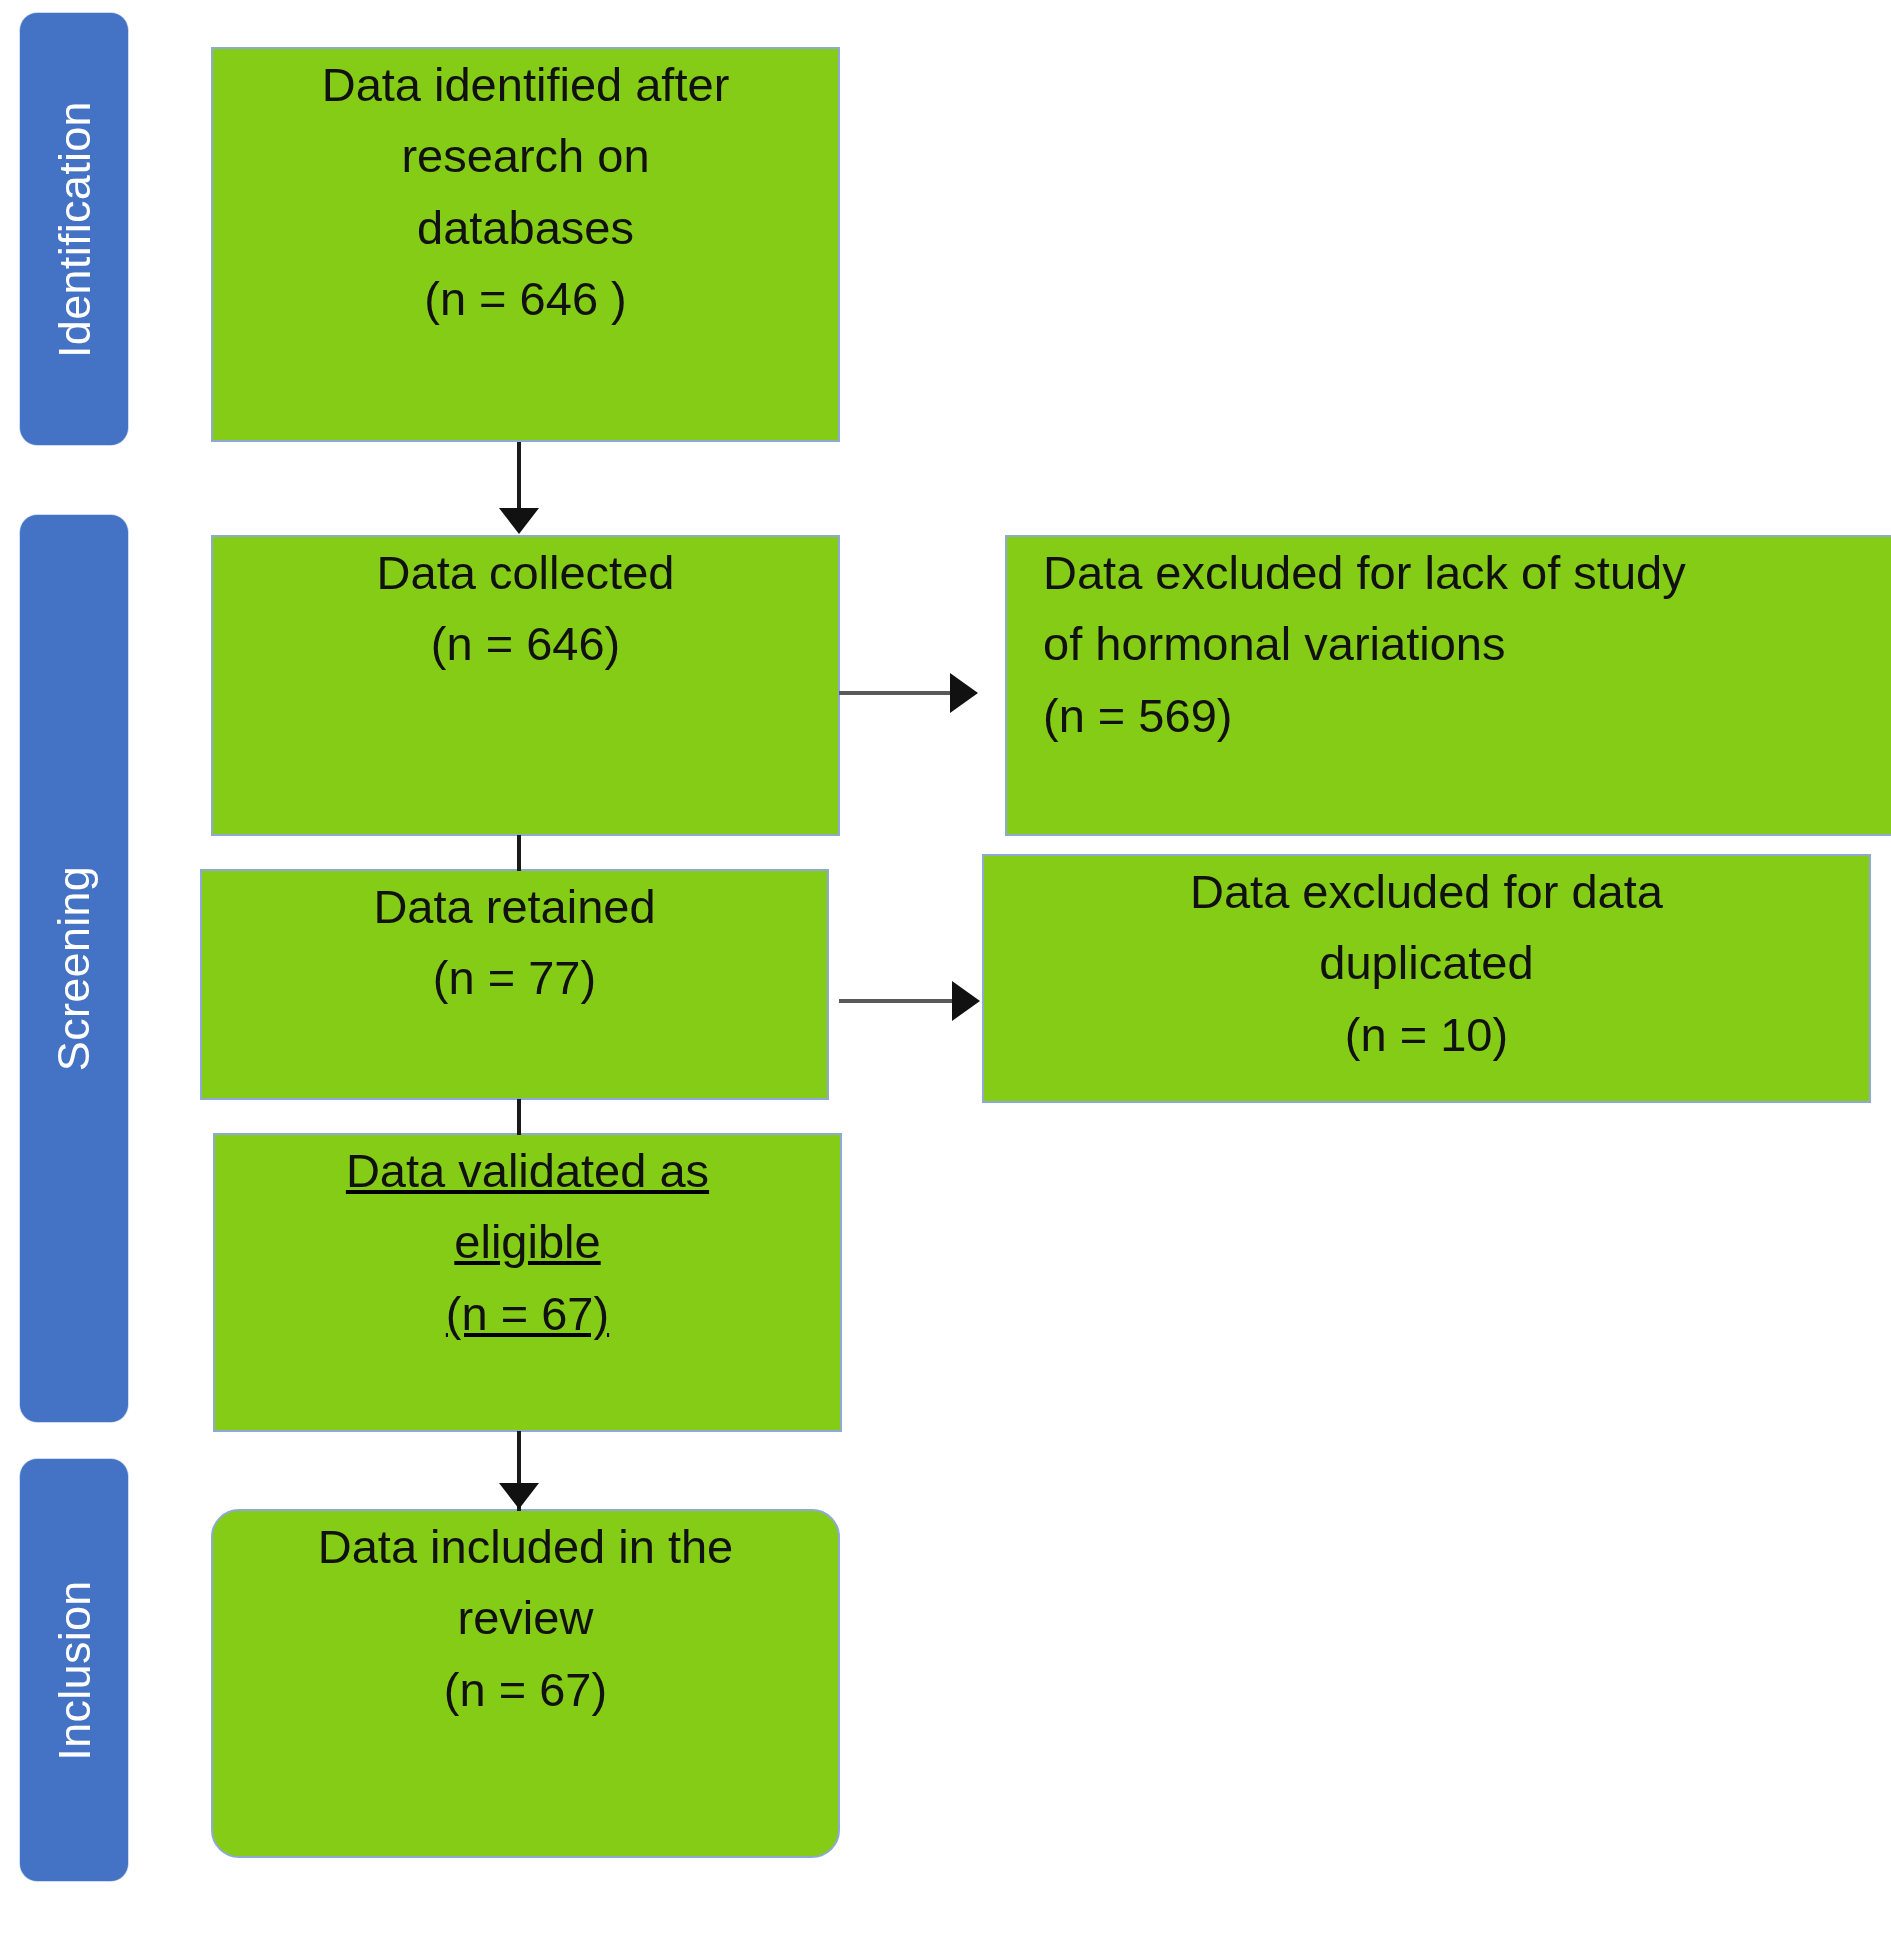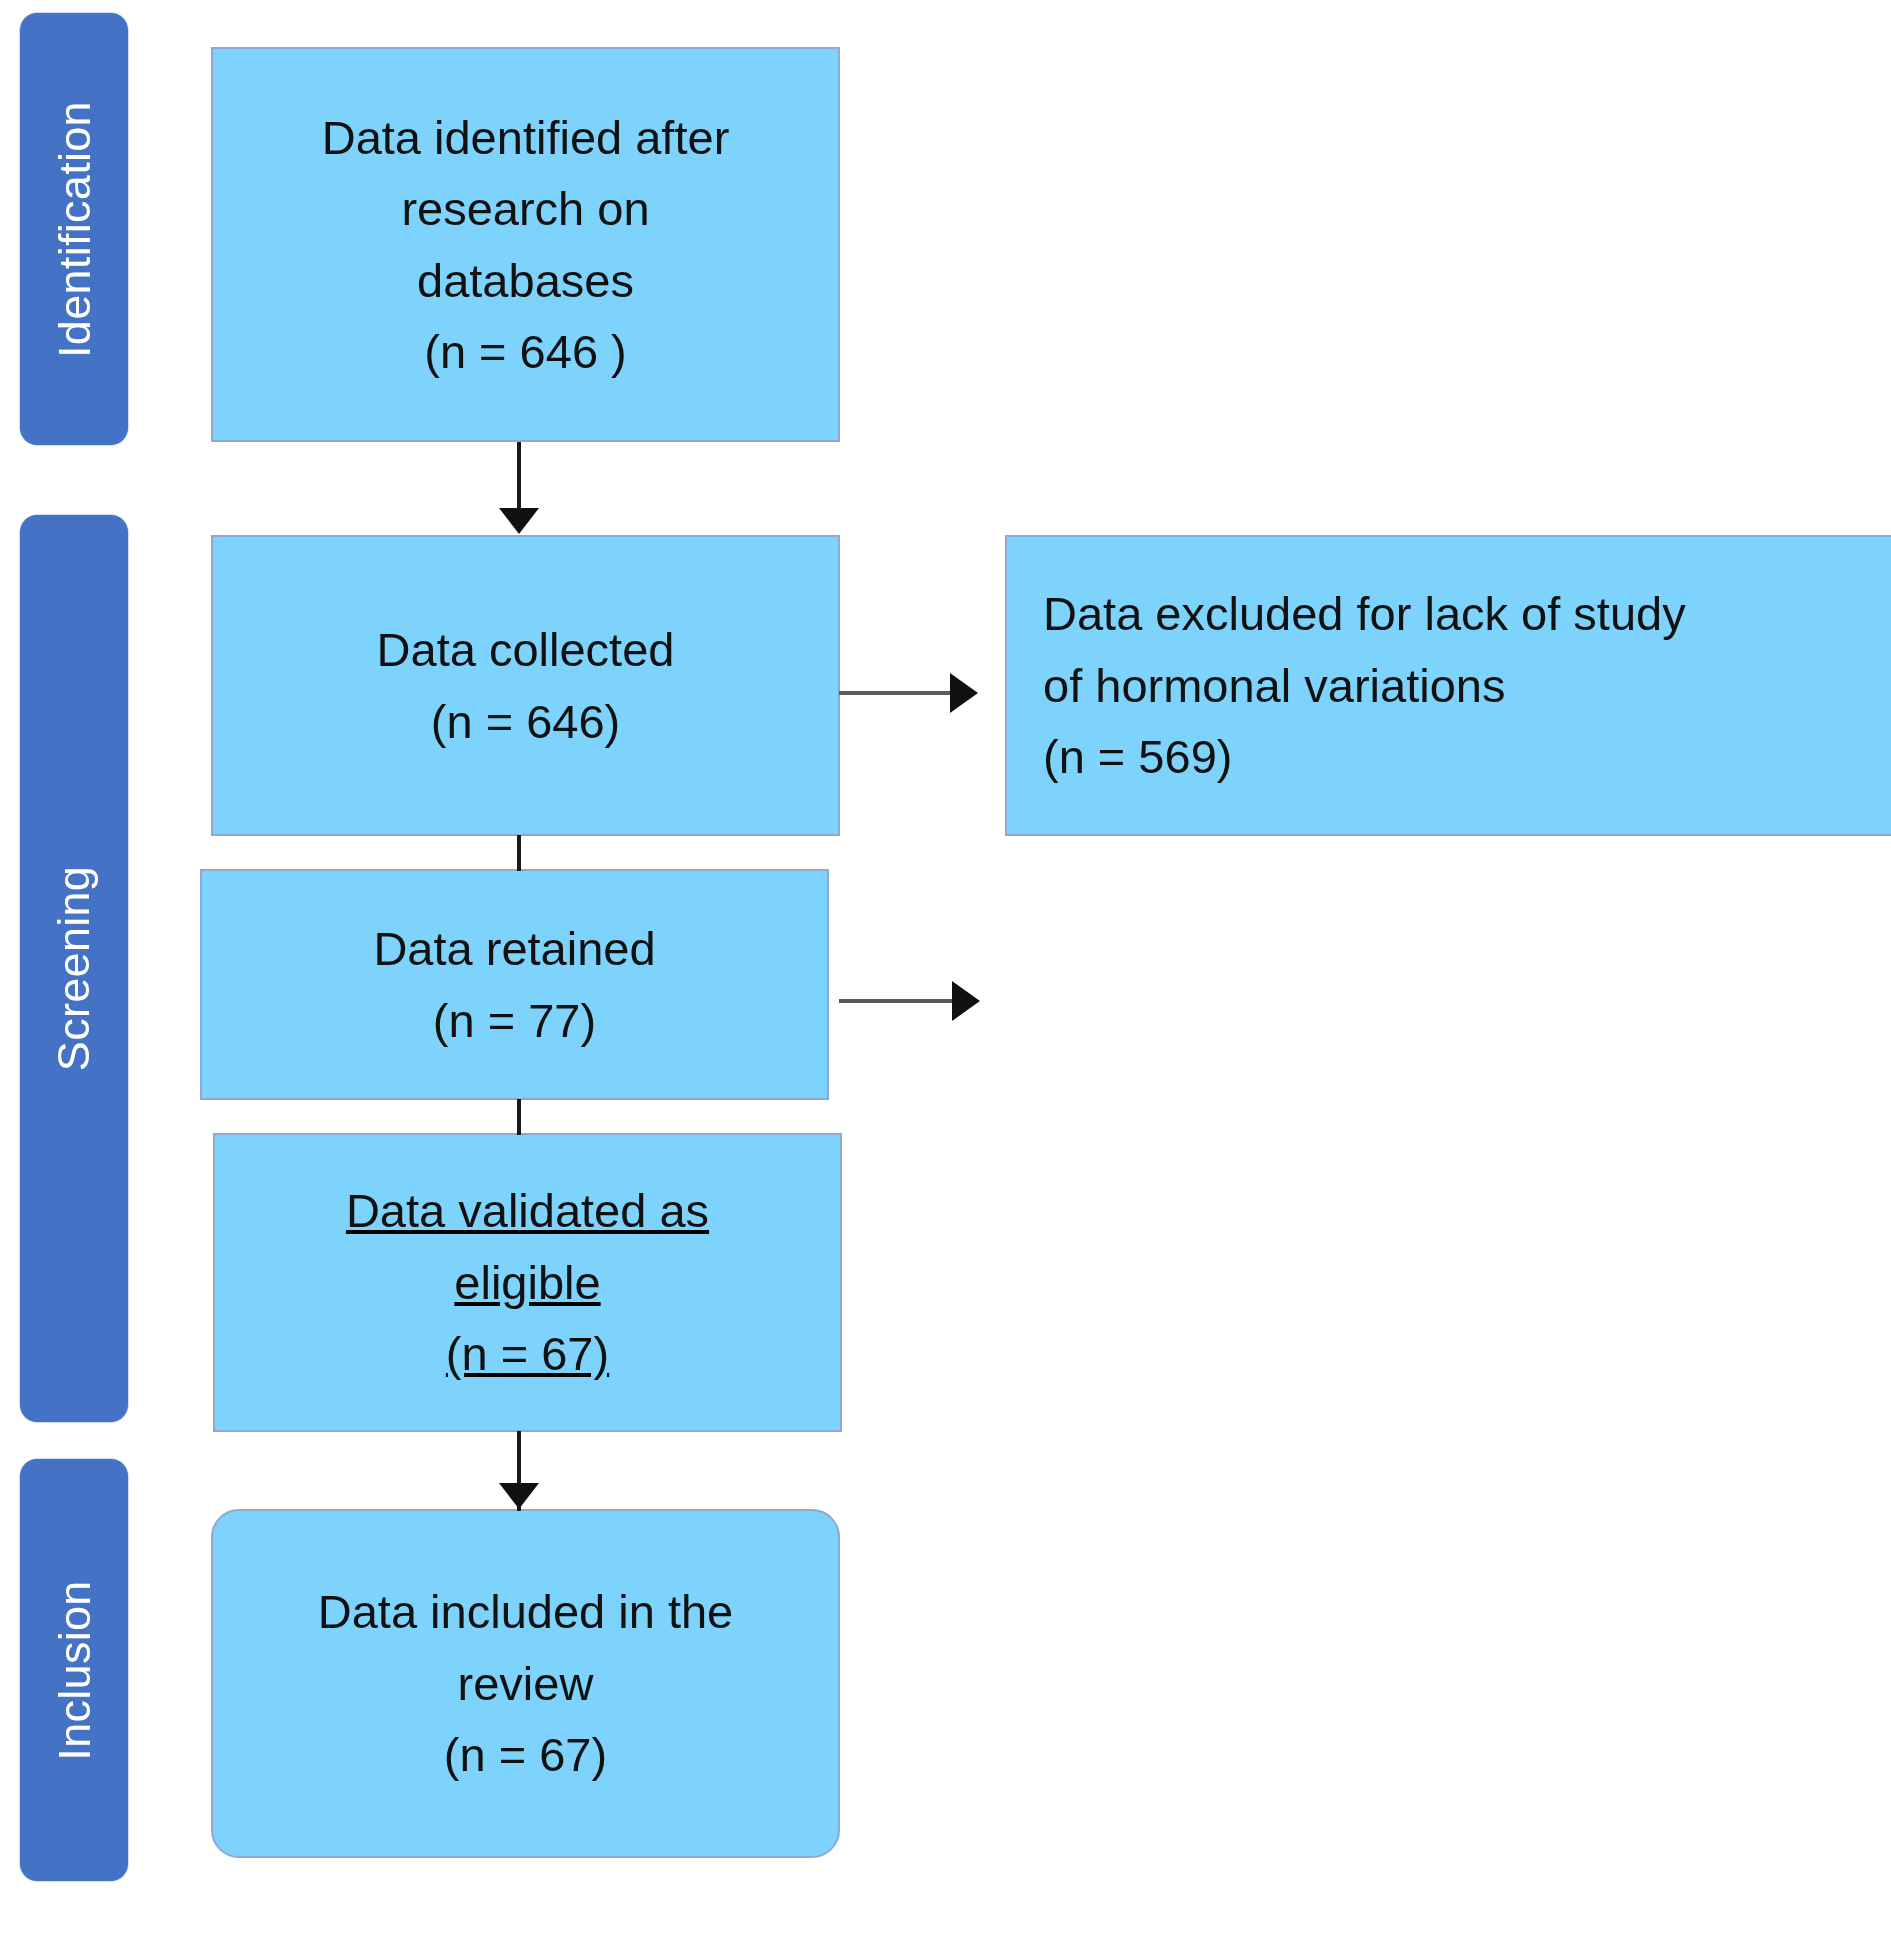--- a/index.html
+++ b/index.html
@@ -41,11 +41,11 @@
   
   .flow-box {
     position: absolute;
-    background: #7dd3fc;
+    background: #84cc16;
     border: 2px solid #8EA9D3;
     box-sizing: border-box;
     display: flex;
-    align-items: center;
+    align-items: flex-start;
     justify-content: center;
   }
   .flow-box .box-text {

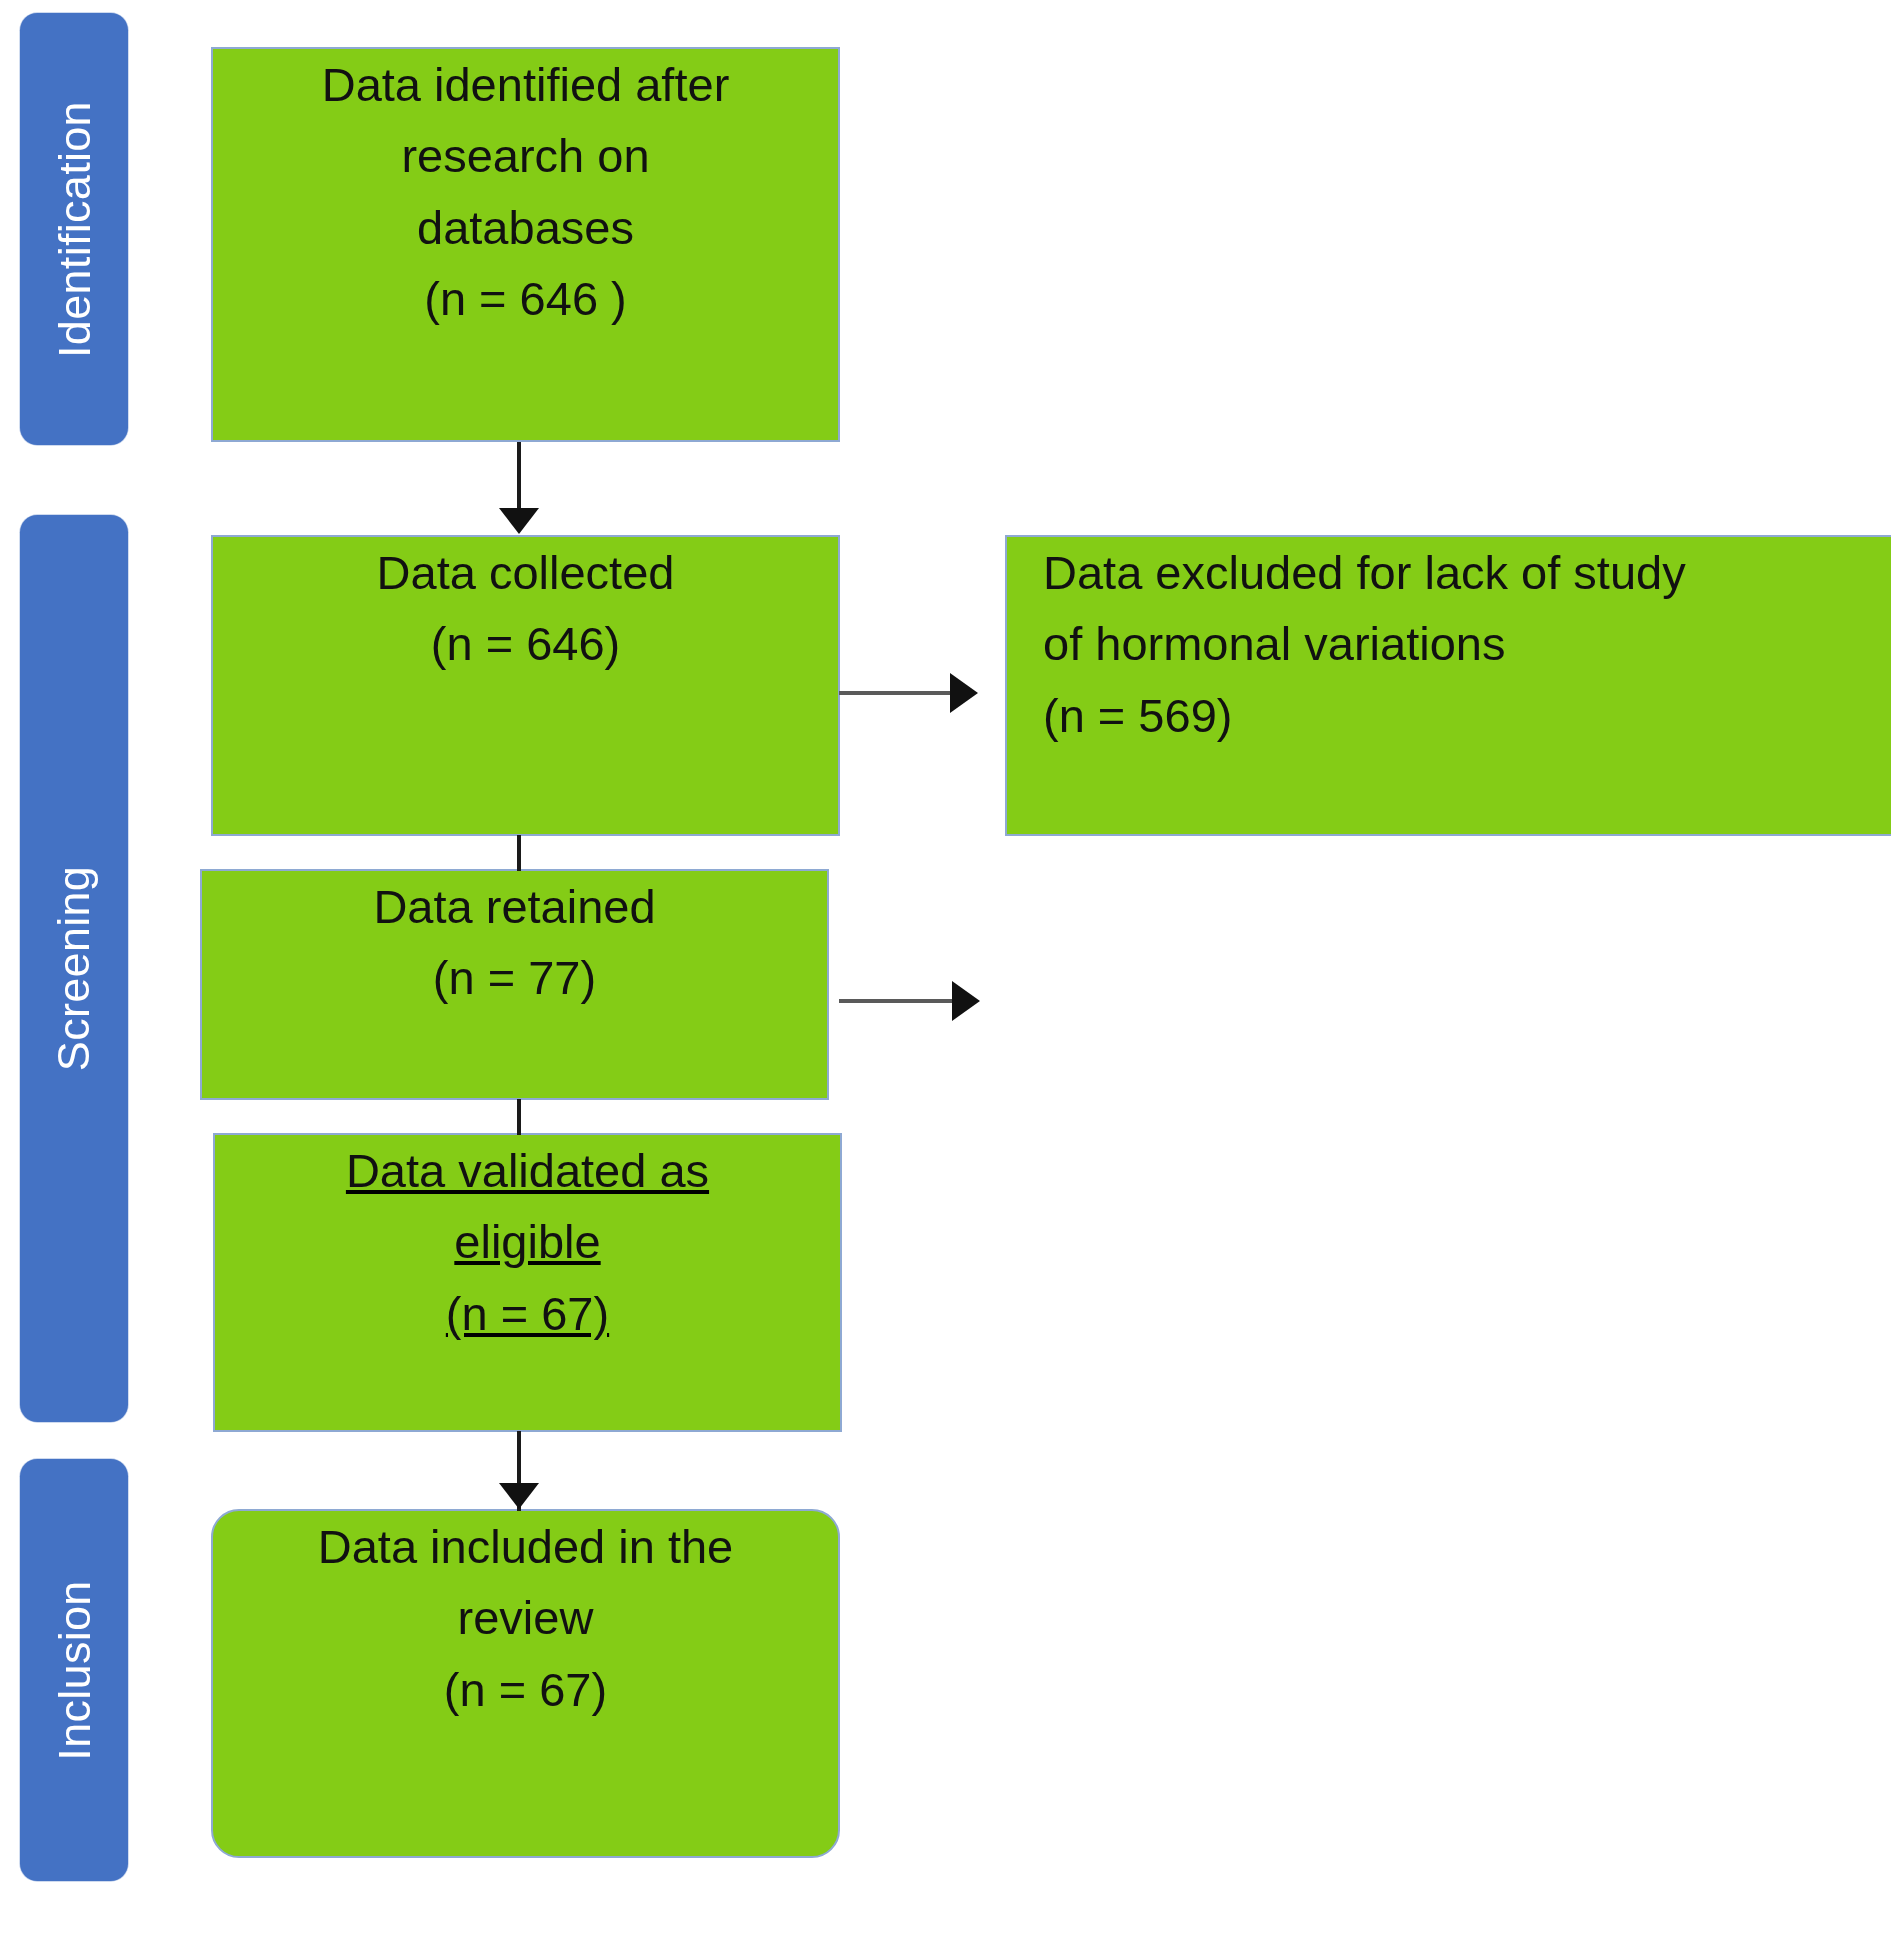--- a/index.html
+++ b/index.html
@@ -143,6 +143,11 @@
 (n = 569)</div>
   </div>
 
+  <div class="flow-box" style="left:982px; top:854px; width:889px; height:249px;">
+    <div class="box-text">Data excluded for data
+duplicated
+(n = 10)</div>
+  </div>
 
   <div class="v-line" style="left:517px; top:442px; height:72px;"></div>
   <div class="arrow-down" style="left:499px; top:508px;"></div>

